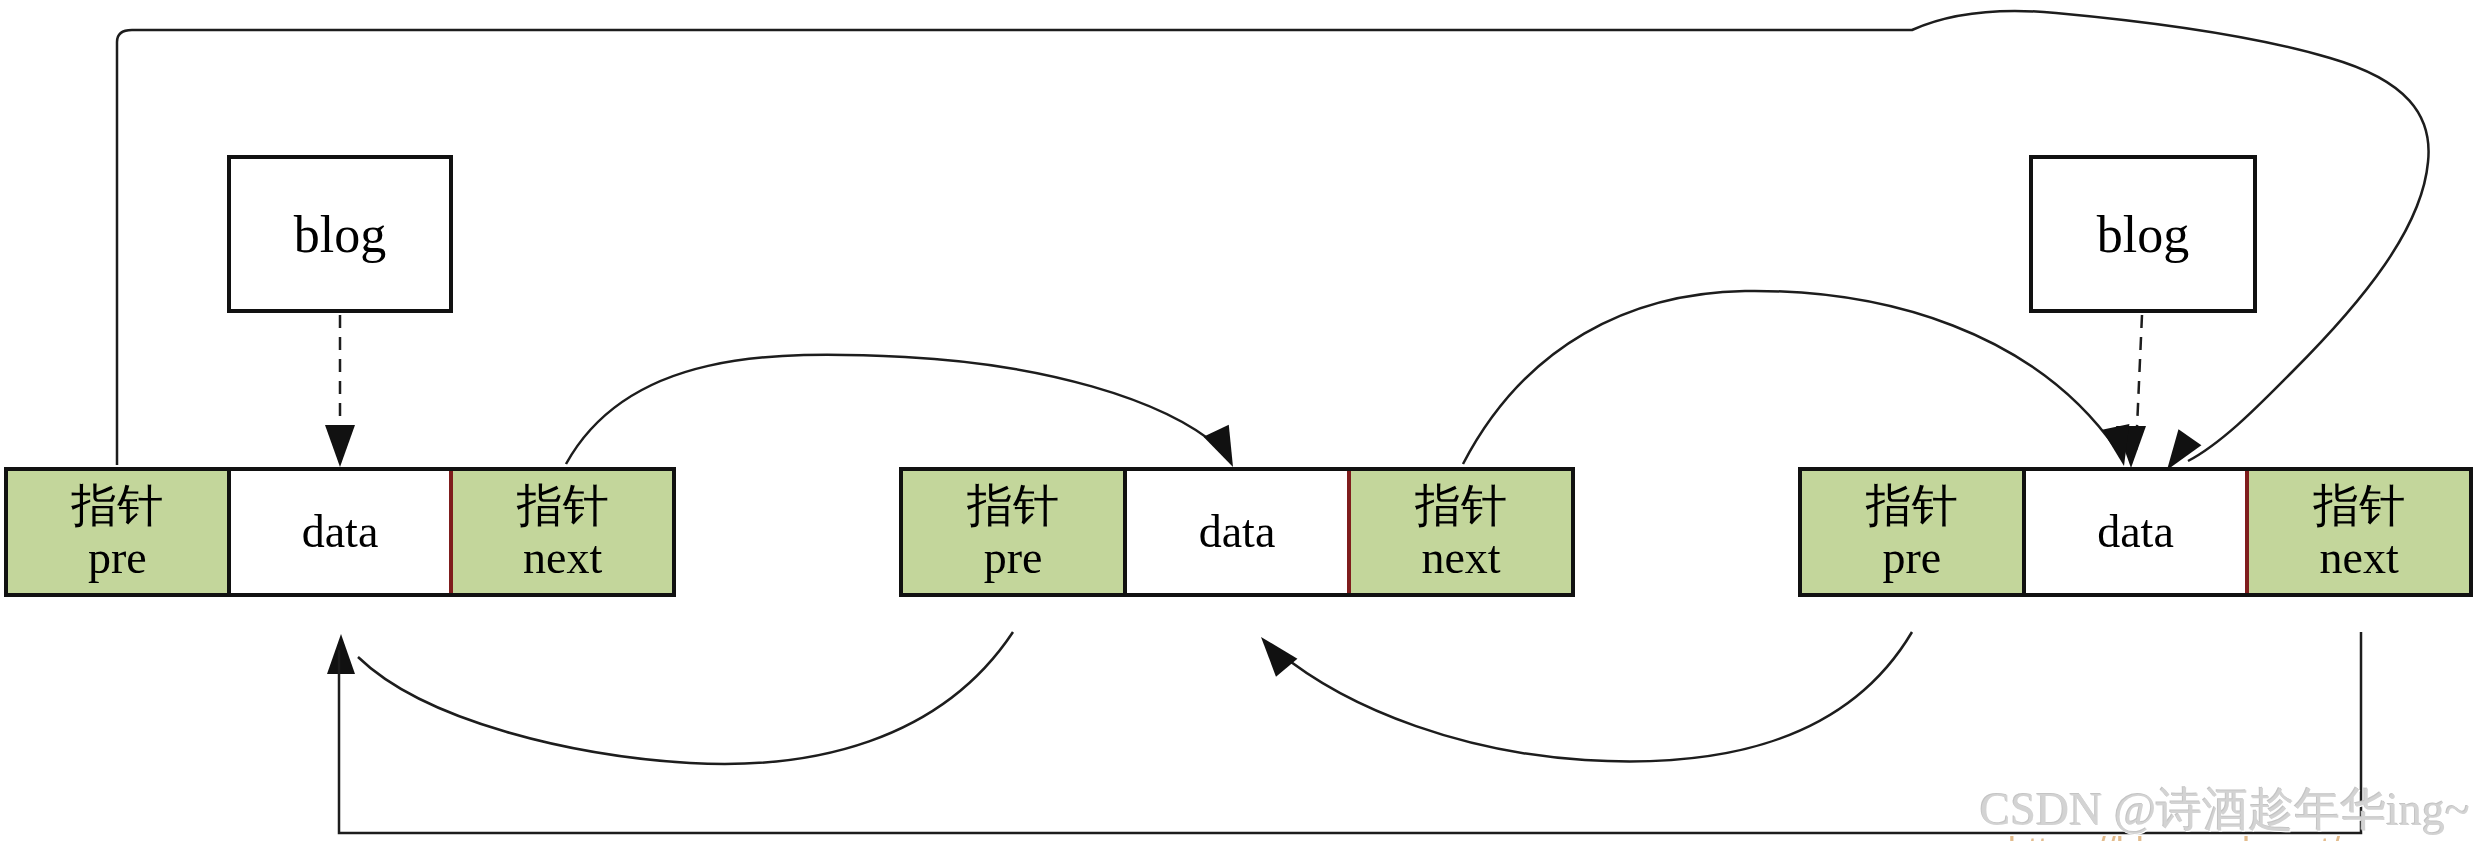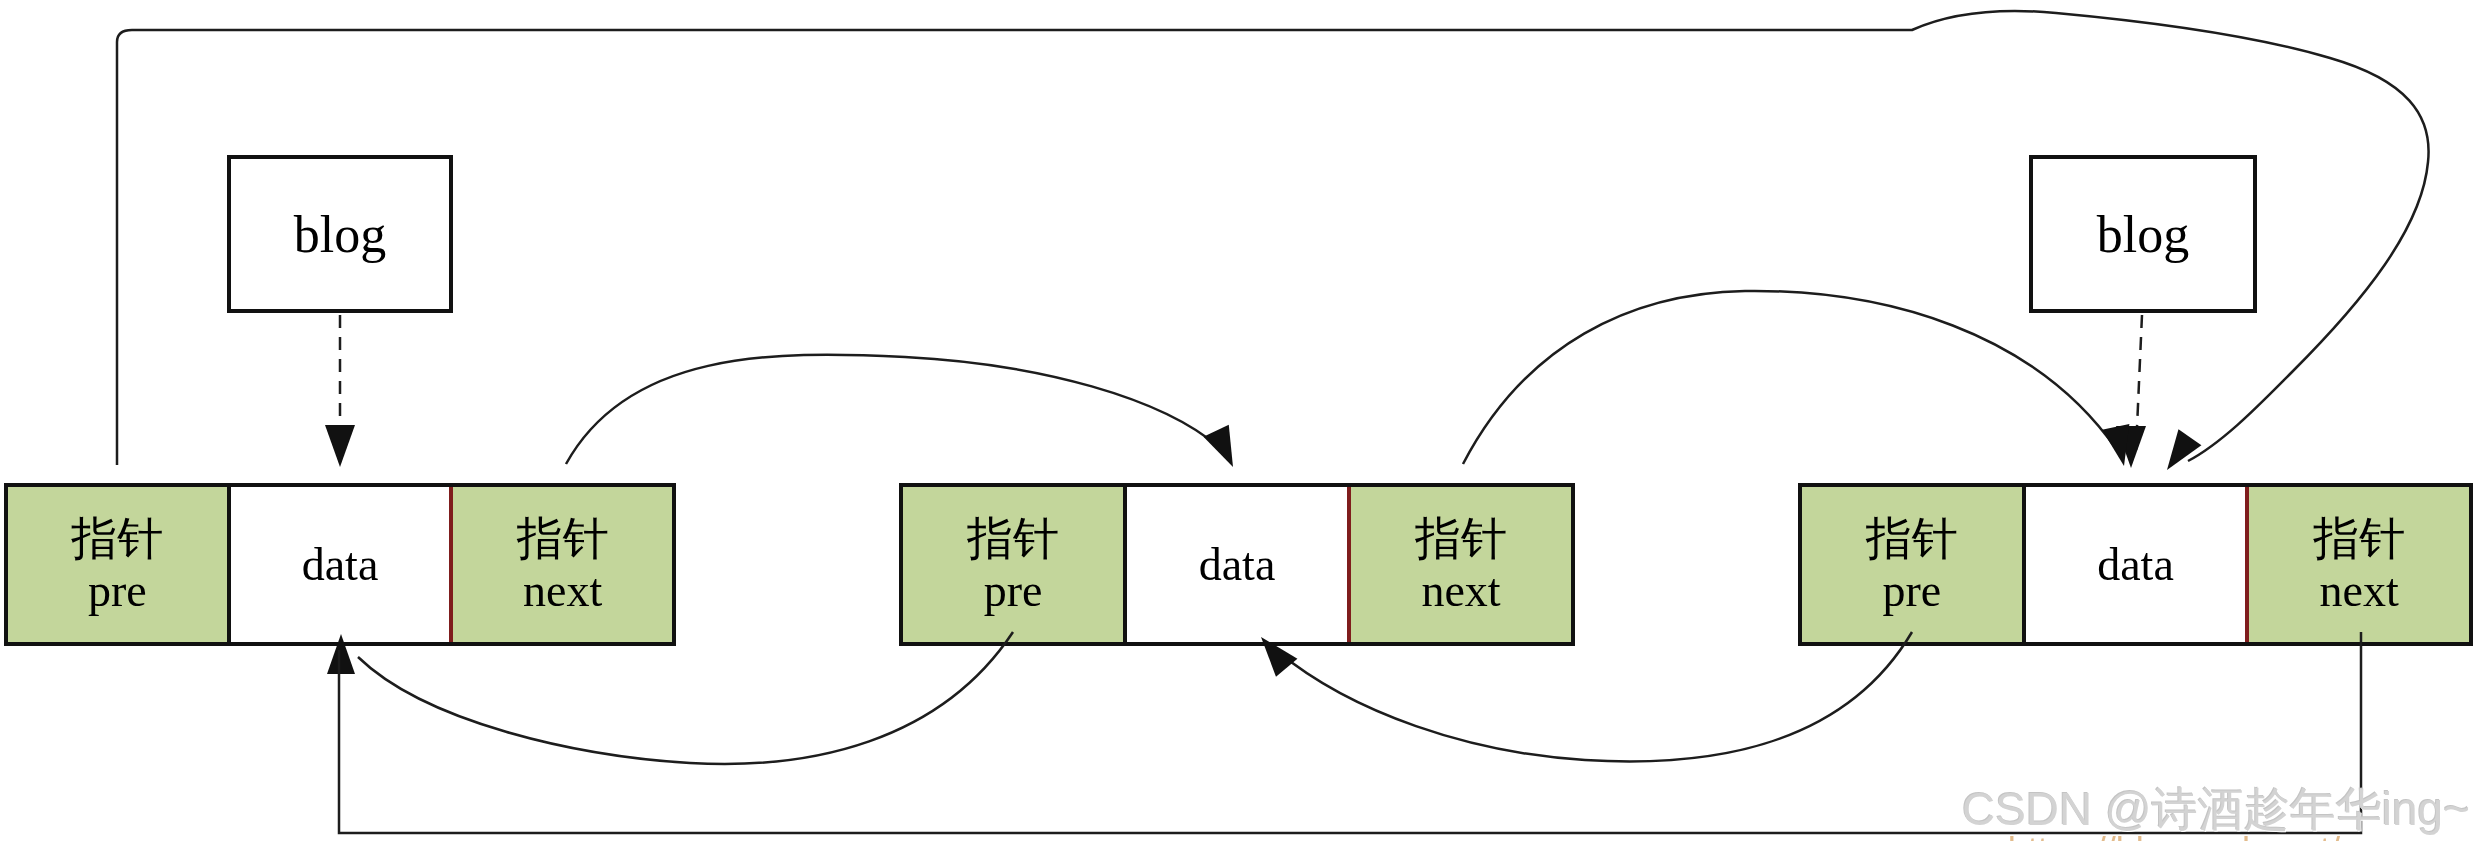--- a/index.html
+++ b/index.html
@@ -9,8 +9,8 @@
   }
   
   .node{
-    position:absolute;top:467px;height:163px;display:flex;
-    border:4px solid #111;box-sizing:border-box;background:#1d4ed8;margin-top:16px;
+    position:absolute;top:467px;height:130px;display:flex;
+    border:4px solid #111;box-sizing:border-box;background:#1d4ed8;
   }
   .cell{
     flex:1 1 0;display:flex;flex-direction:column;justify-content:center;

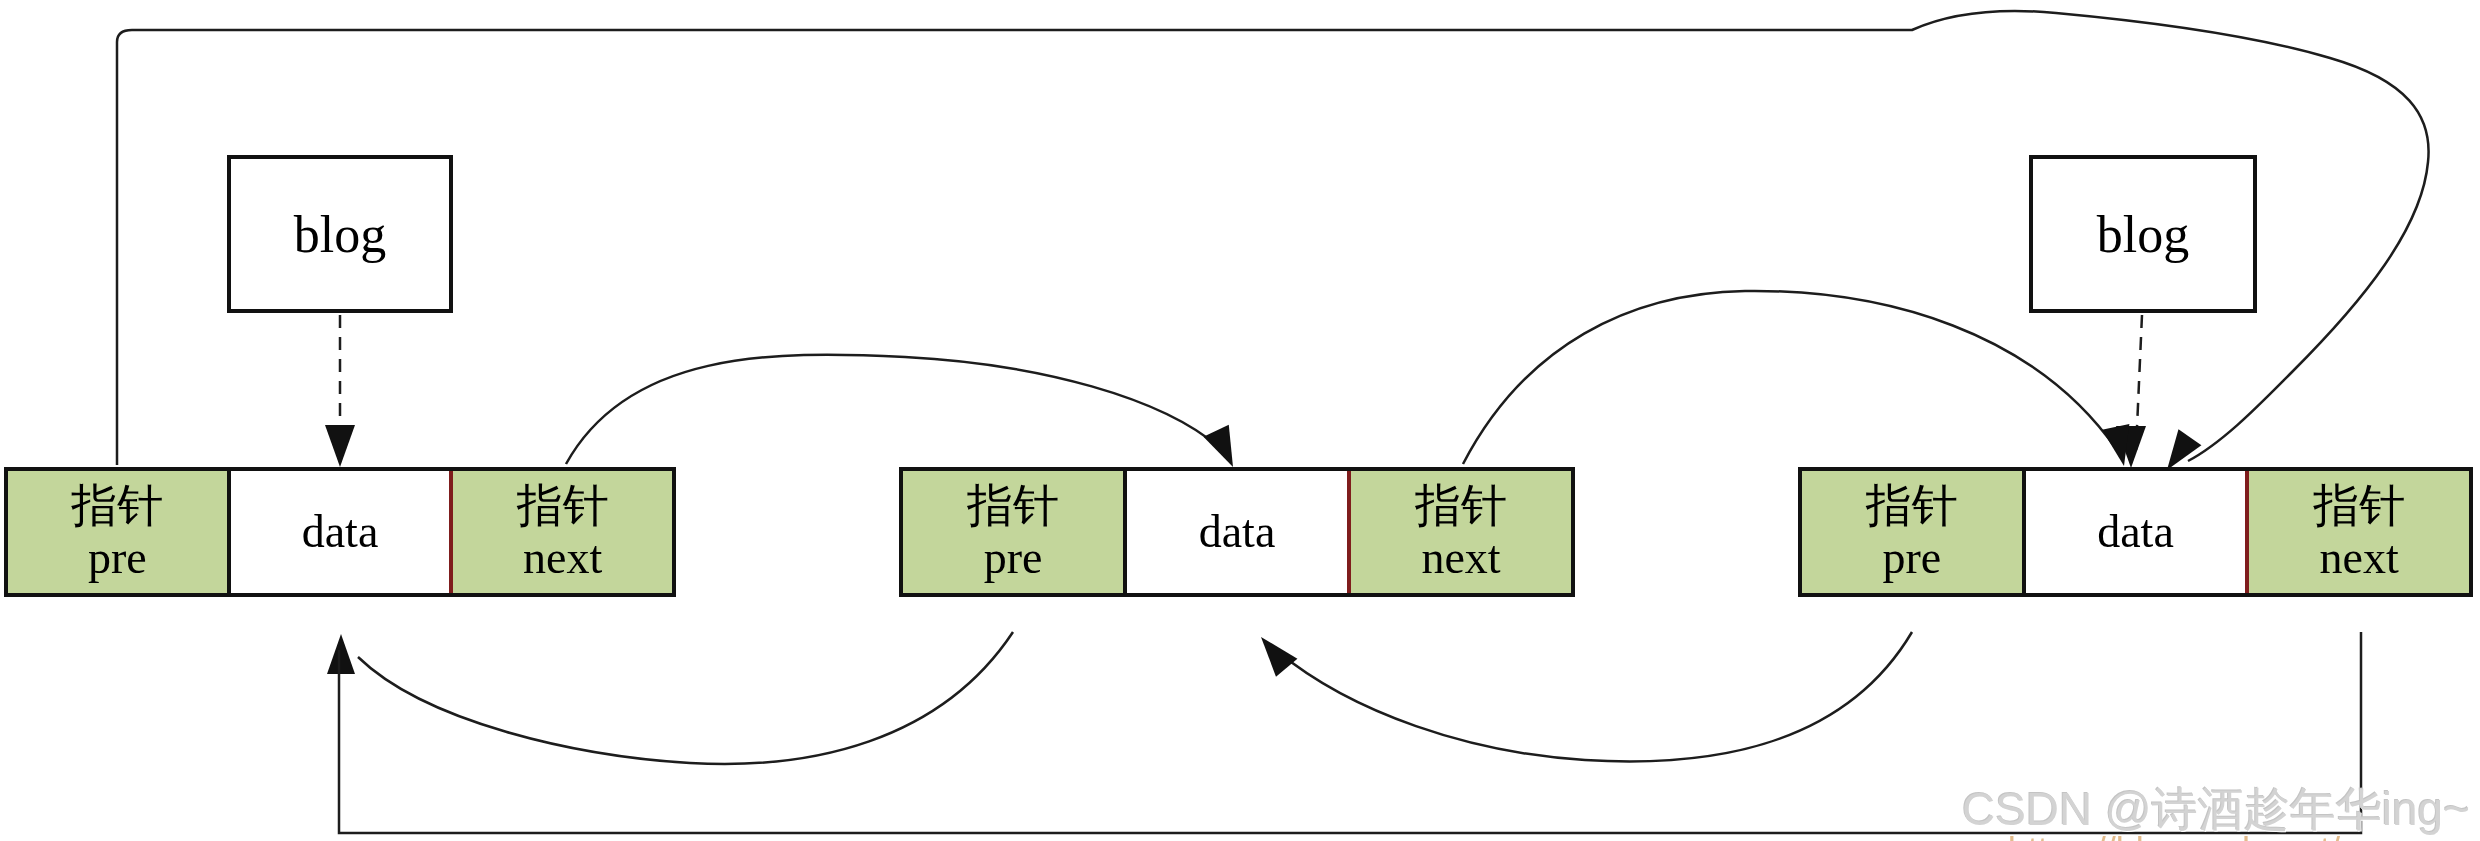--- a/index.html
+++ b/index.html
@@ -35,7 +35,7 @@
   
   .wm1{
     position:absolute;top:779px;right:10px;white-space:nowrap;
-    font-family:Liberation Sans, sans-serif;font-size:46px;
+    font-family:Liberation Serif, serif;font-size:46px;
     color:#d3d3d3;text-shadow:-1px -1px 0 #c4c4c4,1px 1px 0 #ffffff;text-align:center;
   }
   .wm2{

